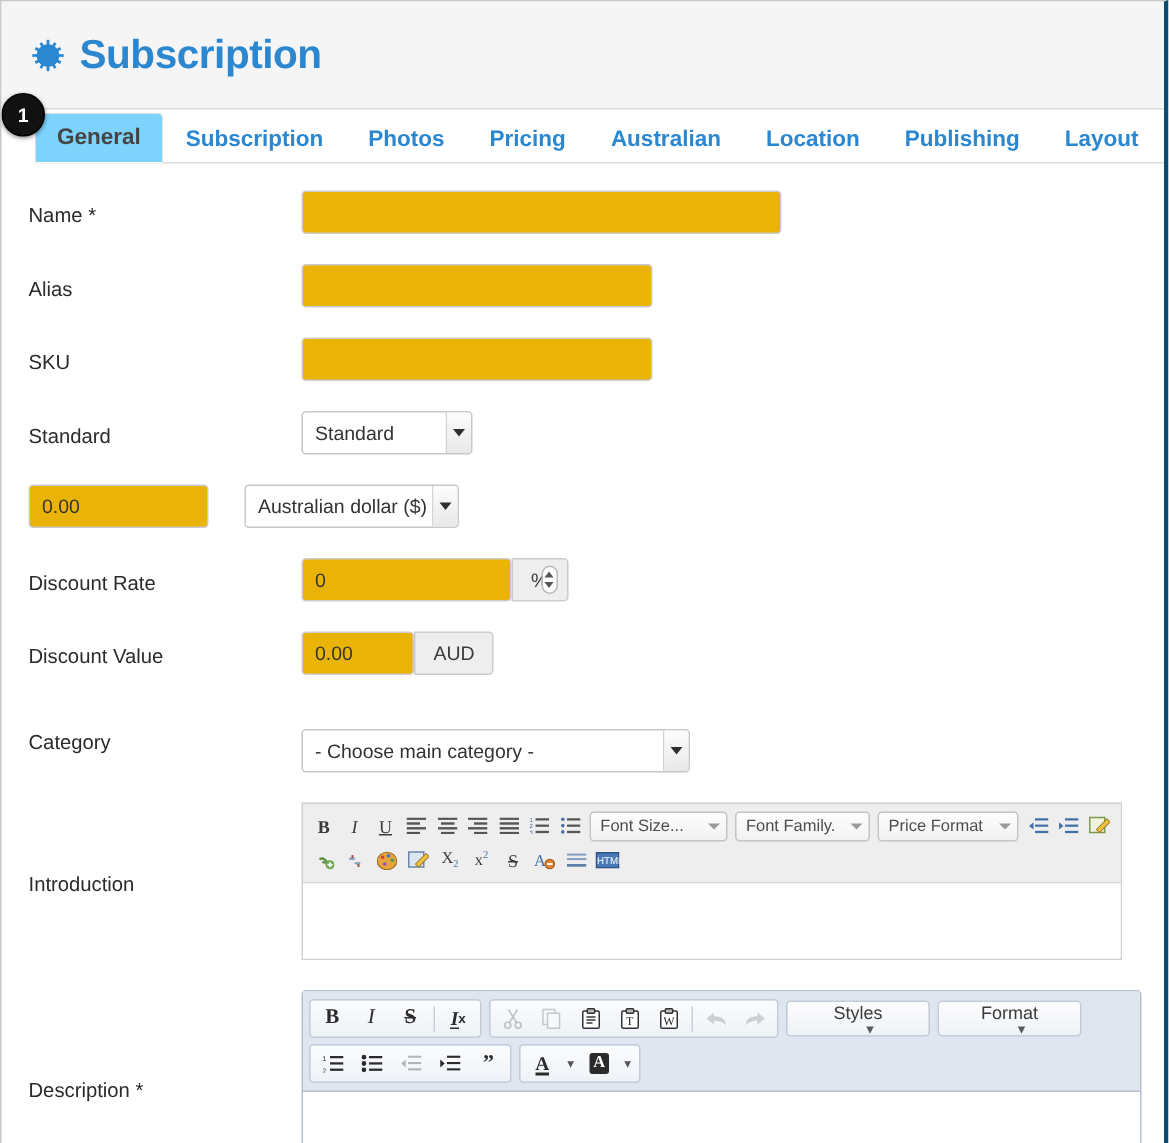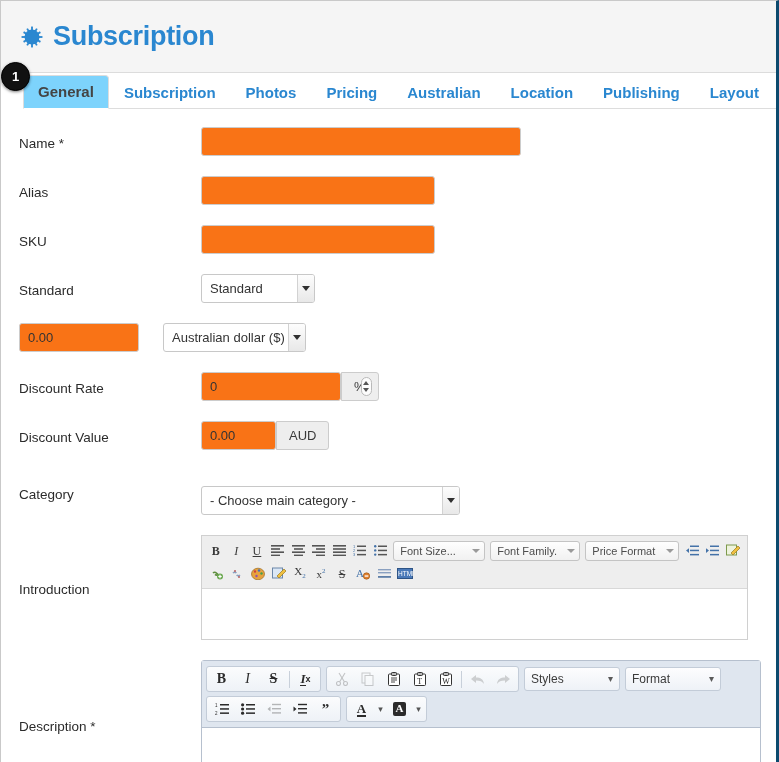--- a/index.html
+++ b/index.html
@@ -104,7 +104,7 @@
     height: 29px;
     border: 1px solid #cccccc;
     border-radius: 3px;
-    background:#f97316;
+    background:#eab308;
     font-family:"Liberation Sans", sans-serif;
     font-size: 13px;
     color:#333;

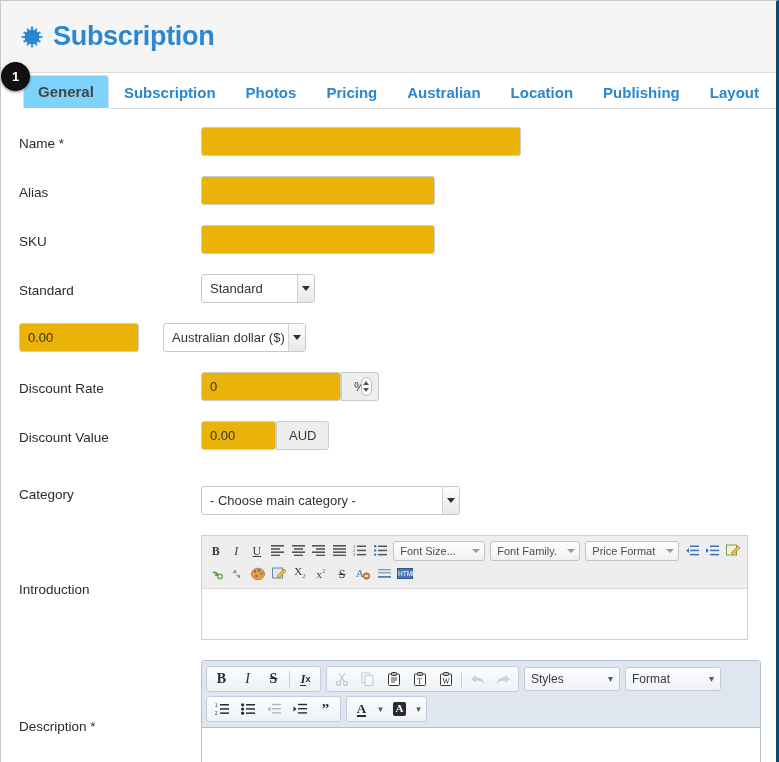--- a/index.html
+++ b/index.html
@@ -256,6 +256,7 @@
     font-size: 12px; color:#3b3b3b;
     padding: 0 6px;
     cursor:pointer;
+    flex-direction:column;
   }
   .cke-combo .ccaret {
     margin-left: 16px; color:#5a5a5a; font-size:10px; line-height:1;

